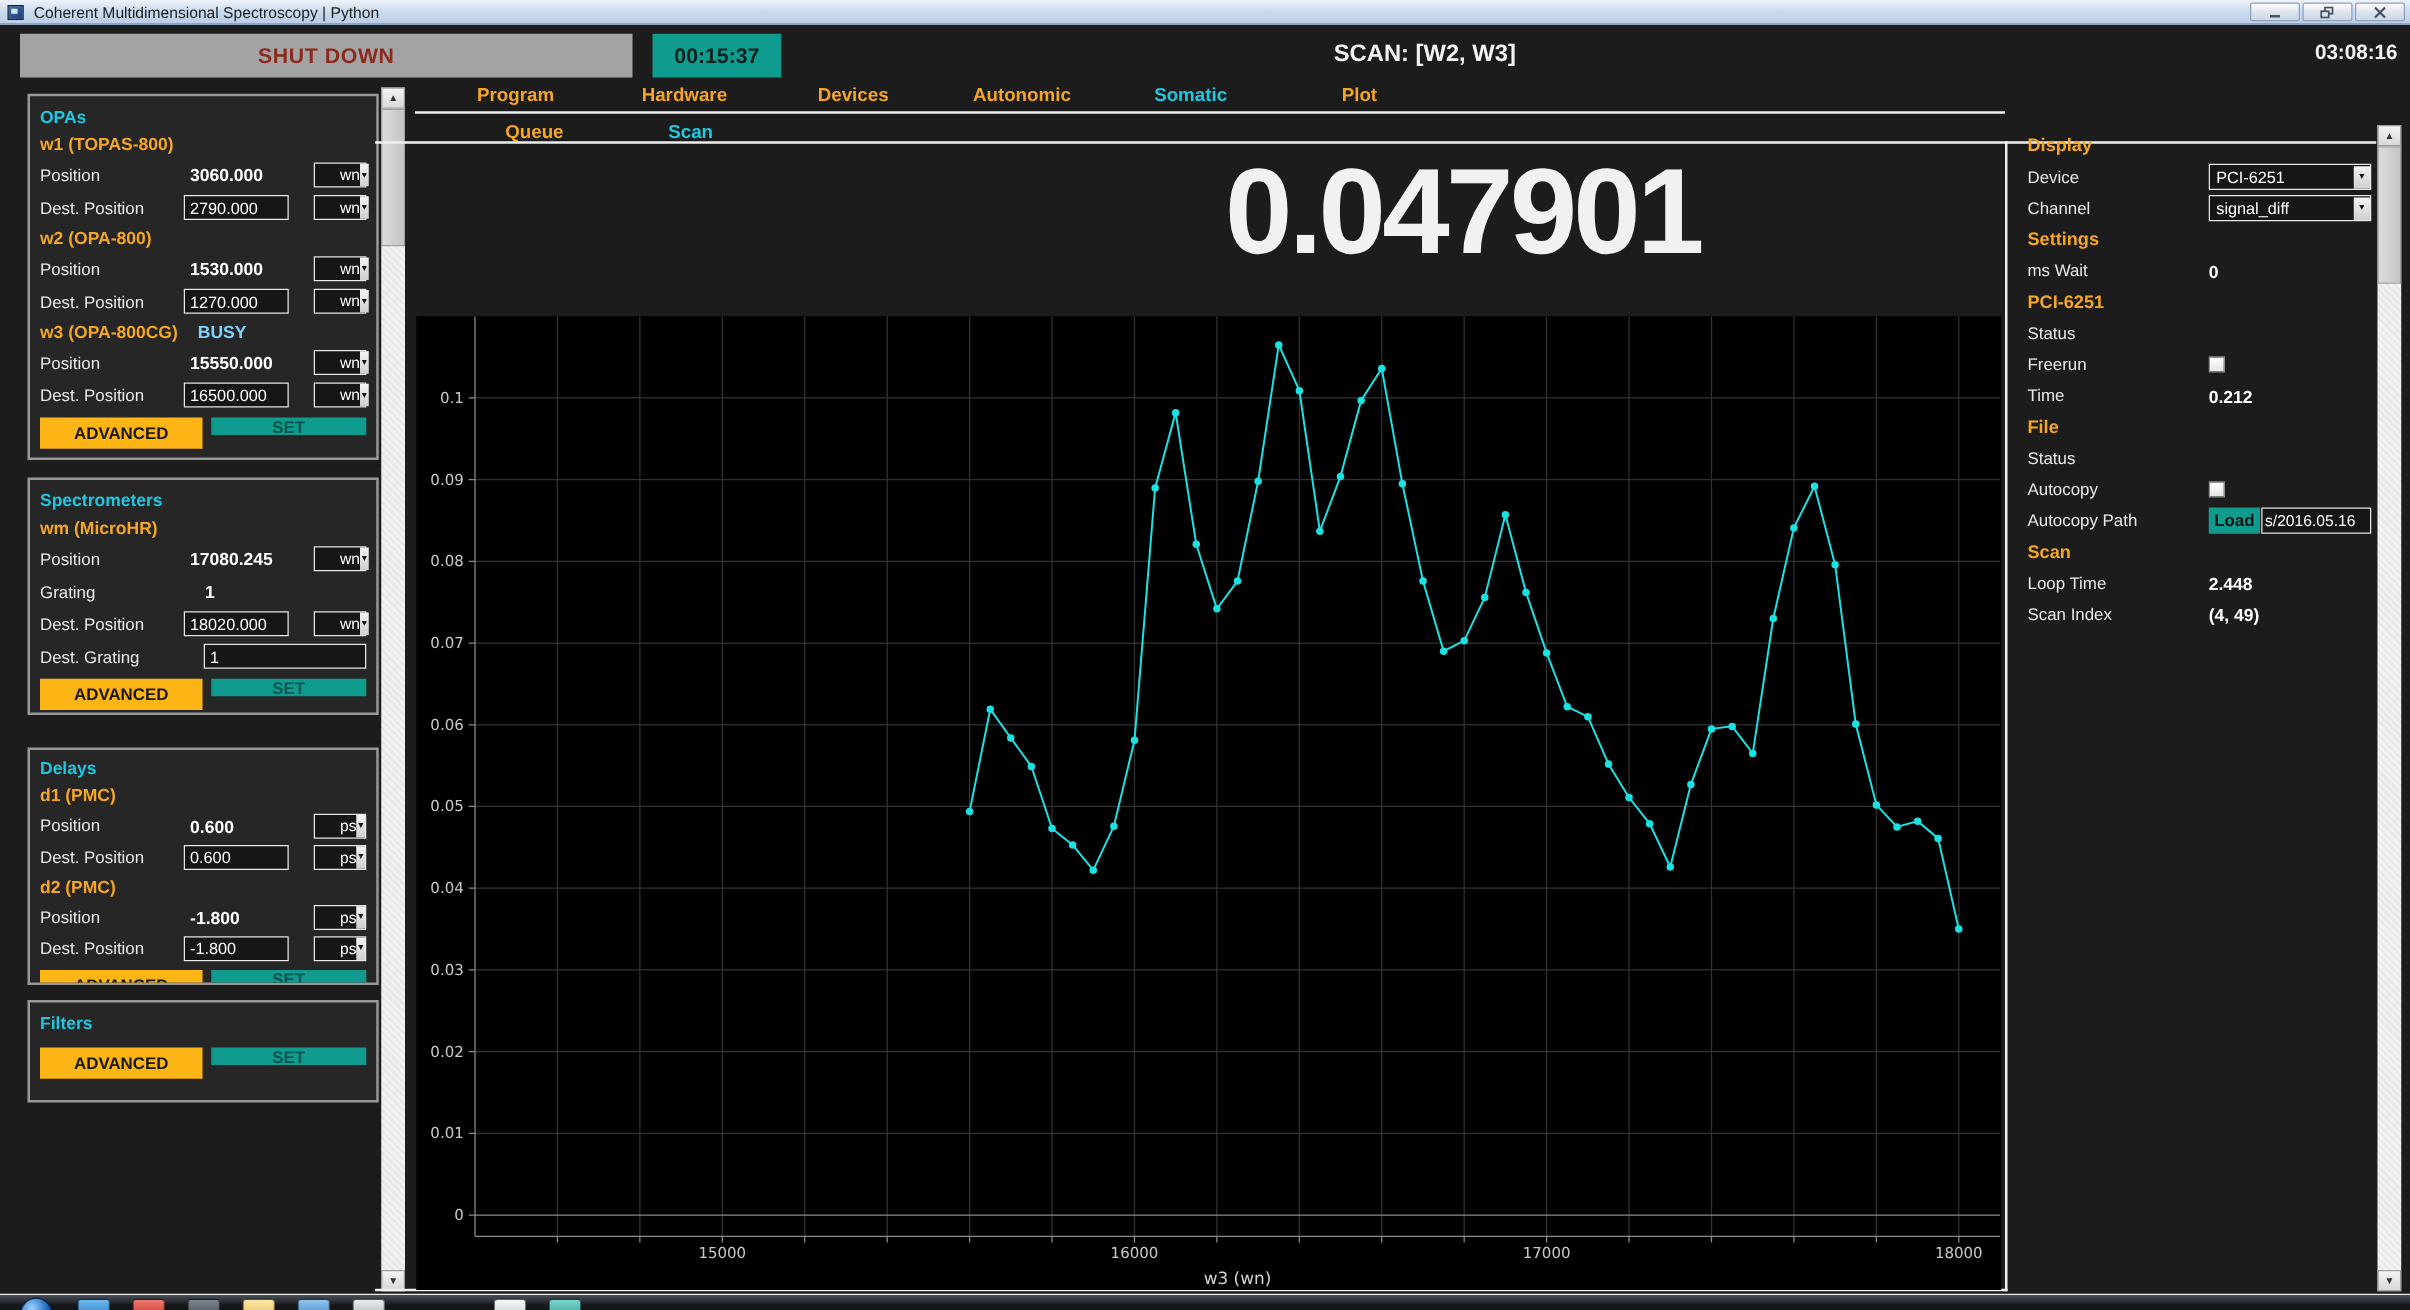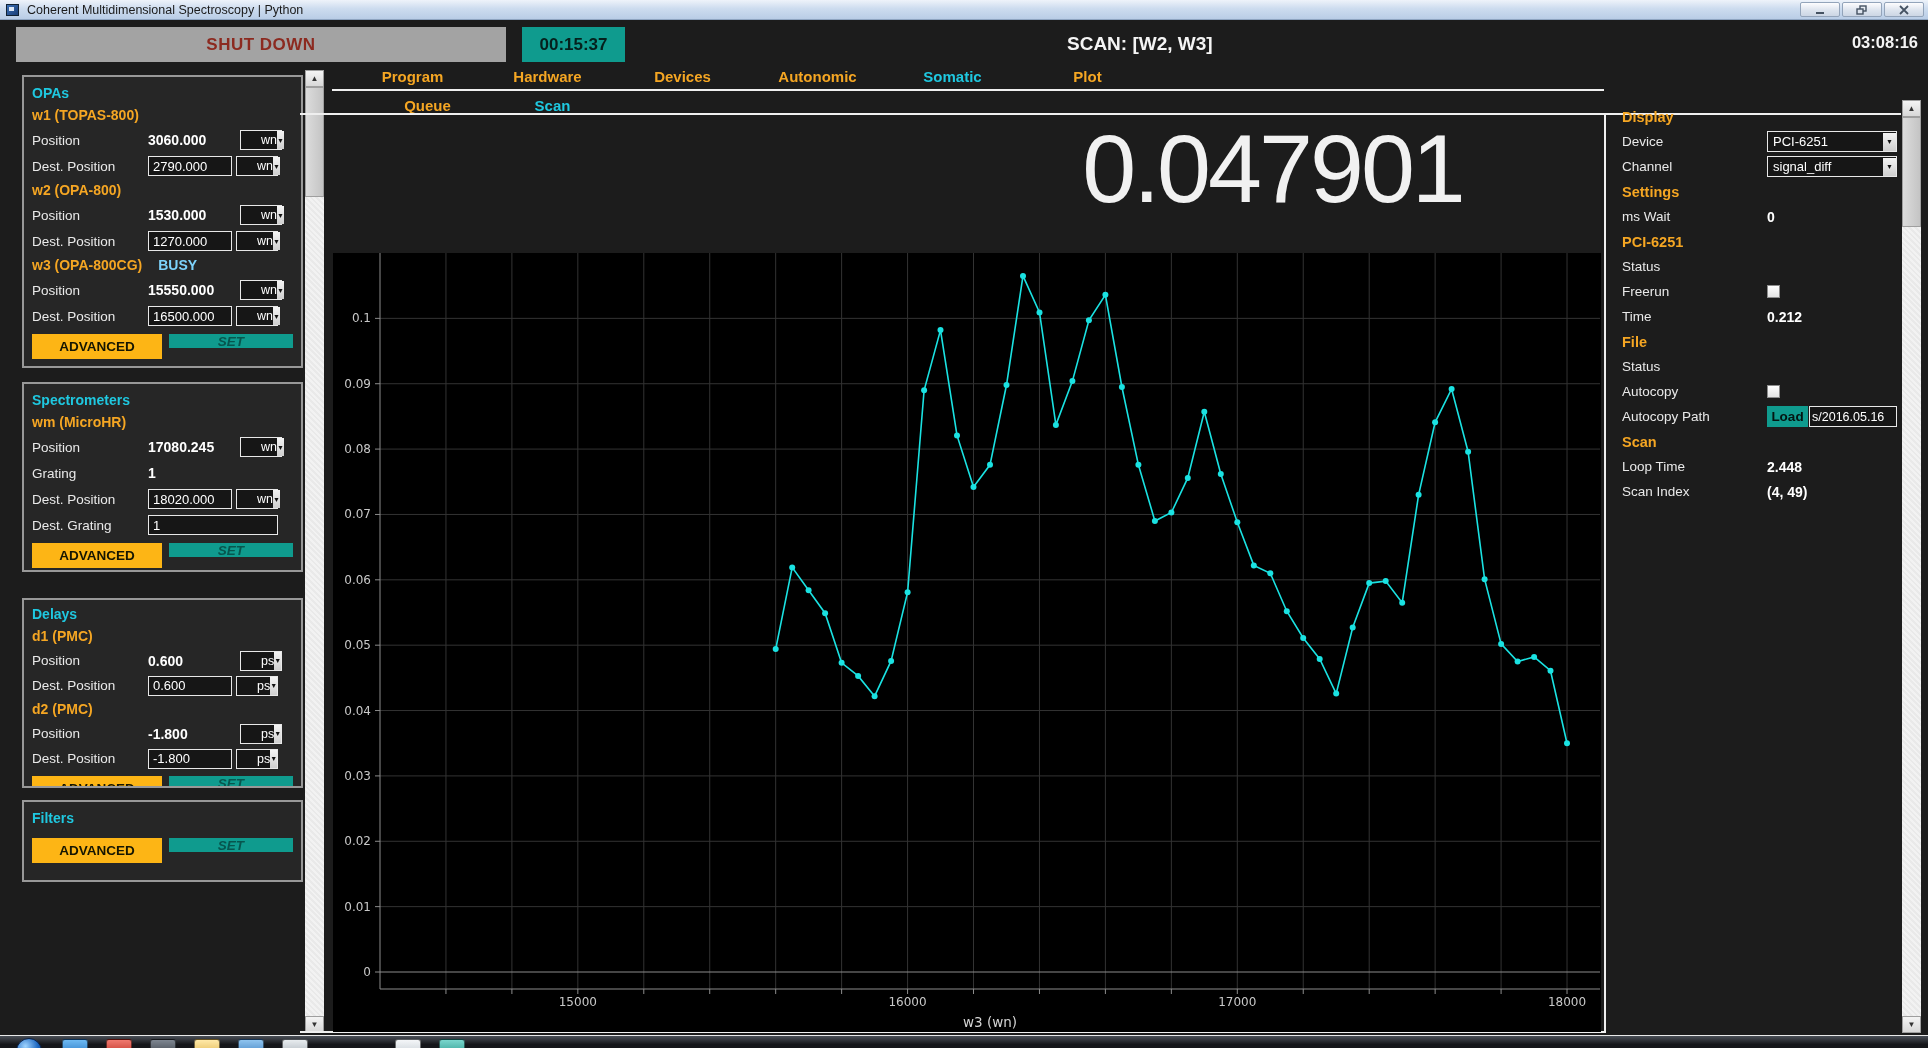--- a/index.html
+++ b/index.html
@@ -34,7 +34,7 @@
   .sec-header { color:#1fc8e0; font-weight:bold; font-size:14px; height:22px; line-height:22px; }
   .group-name { color:#f5a623; font-weight:bold; font-size:14px; height:23px; line-height:23px; }
   .busy { color:#7dd3fc; margin-left:16px; }
-  .frow { display:flex; align-items:center; height:26px; }
+  .frow { display:flex; align-items:center; height:26px;gap:16px; }
   .frow .lbl { width:116px; color:#e9e9e9; font-size:13.5px; }
   .val { font-weight:bold; color:#fff; font-size:14px; width:88px; white-space:nowrap; overflow:hidden; }
   .inp { width:84px; height:20px; background:#161616; border:1px solid #e8e8e8; color:#fff;

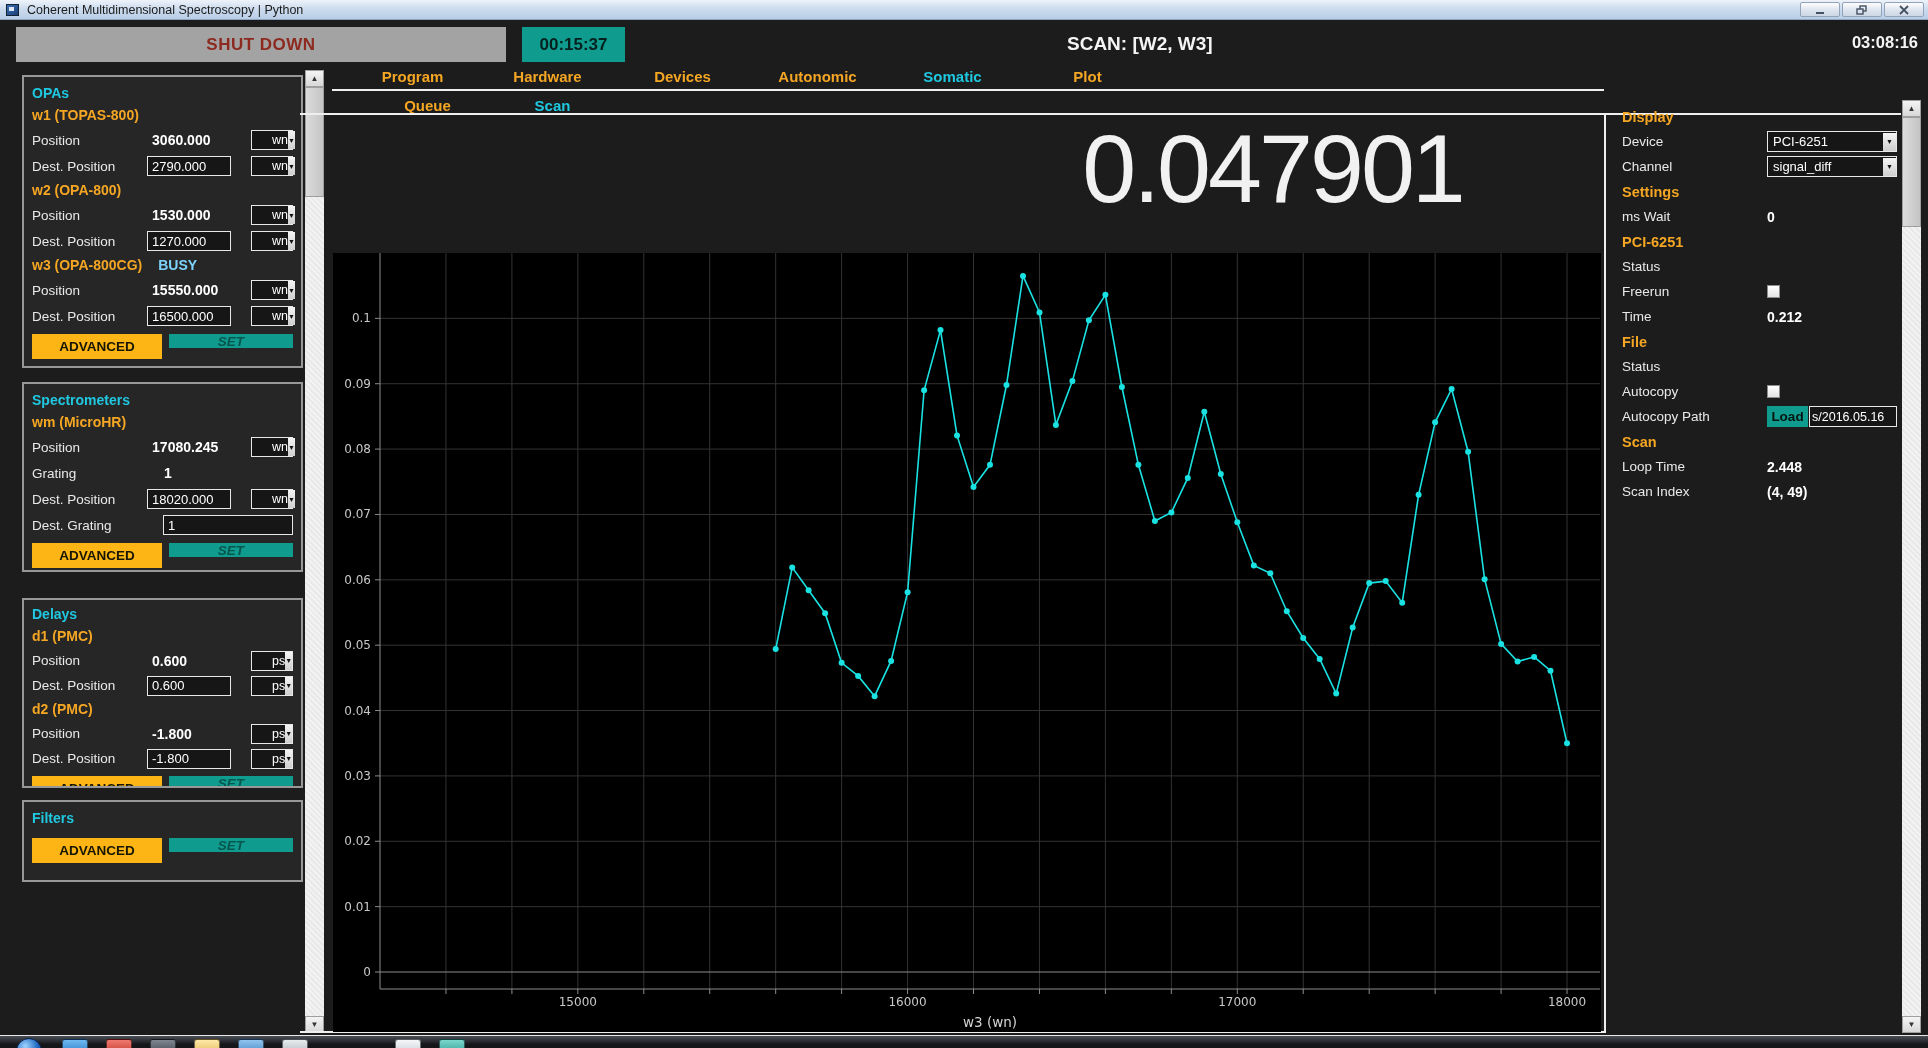--- a/index.html
+++ b/index.html
@@ -66,8 +66,8 @@
   .sep { position:absolute; background:#efefef; }
 
   
-  .big-readout { position:absolute; left:980px; top:120px; width:585px; text-align:center;
-    font-size:97px; font-weight:normal; color:#f1f1f1; letter-spacing:-3px; line-height:1.0; }
+  .big-readout { position:absolute; left:980px; top:120px; width:585px; text-align:left;
+    font-size:97px; font-weight:bold; color:#f1f1f1; letter-spacing:-3px; line-height:1.0; }
   .plot-wrap { position:absolute; left:333px; top:253px; width:1268px; height:779px; background:#000; }
 
   

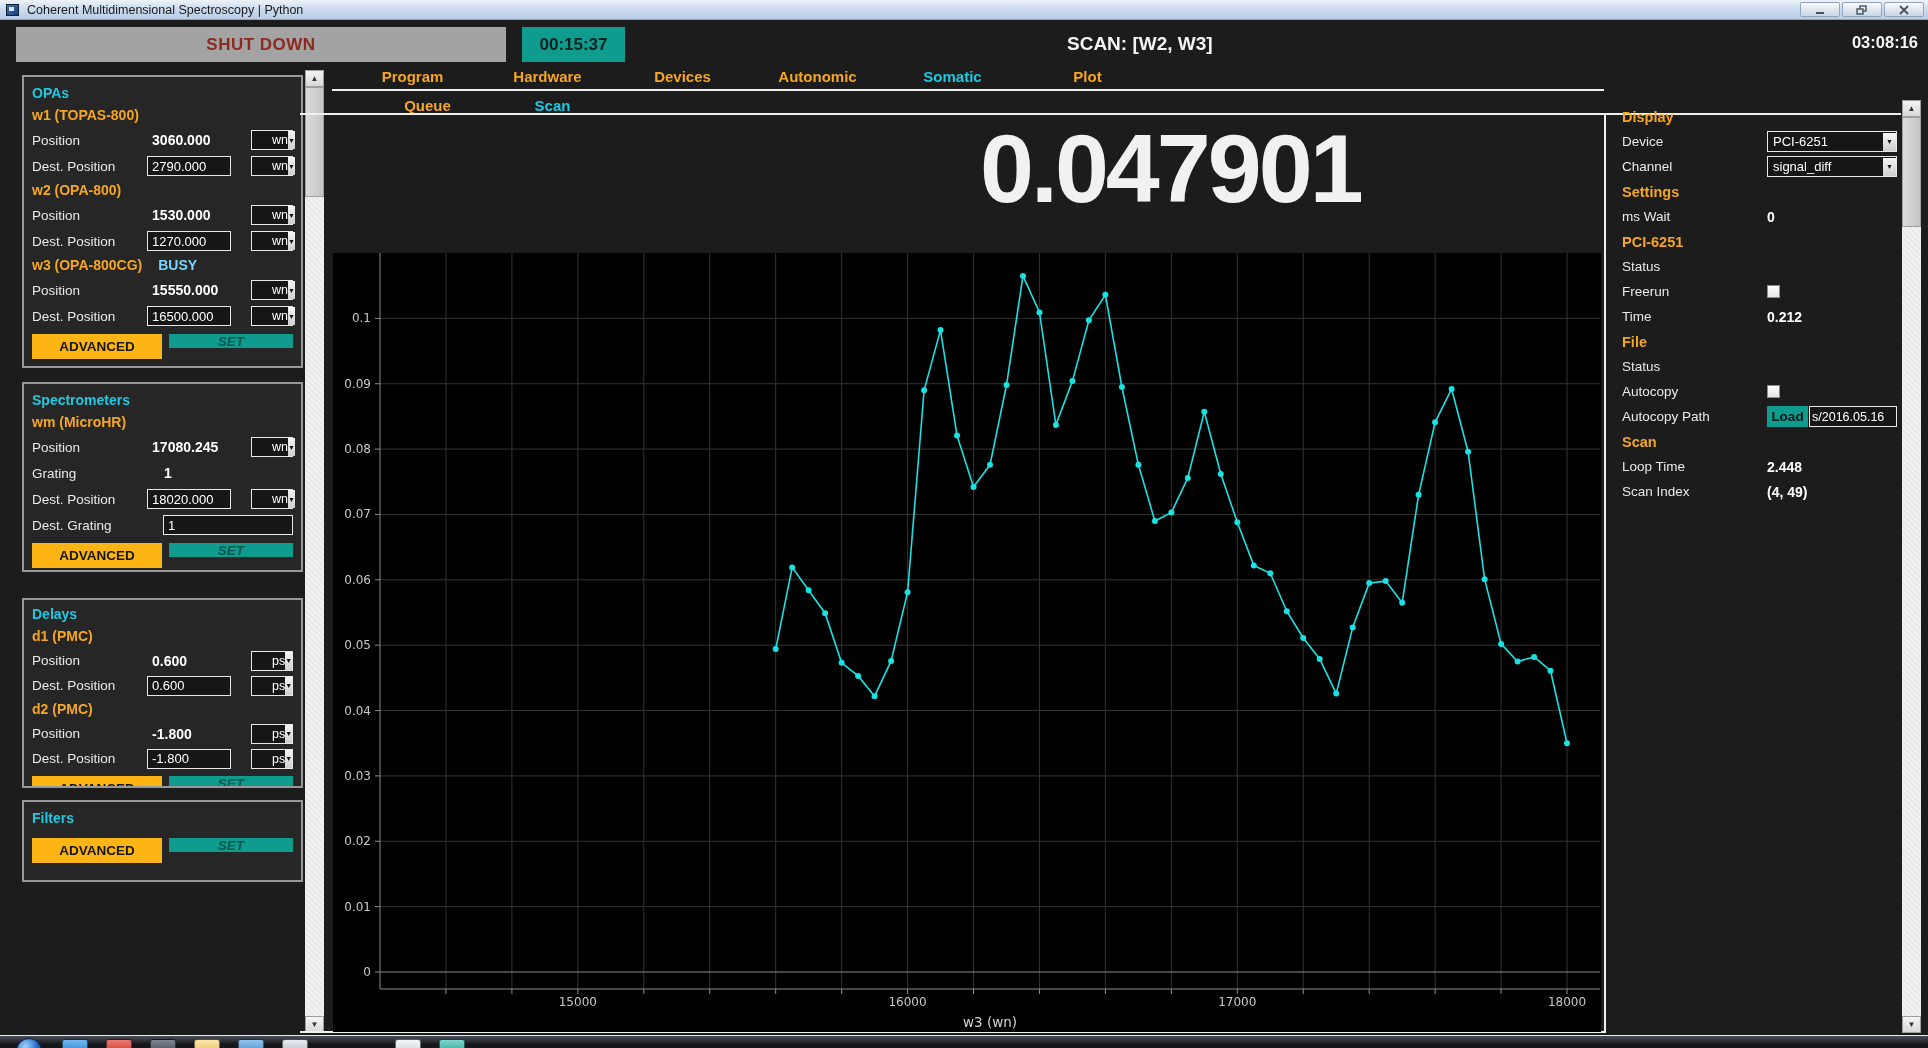--- a/index.html
+++ b/index.html
@@ -49,7 +49,7 @@
   .btn-adv { width:130px; height:25px; background:#fdb515; color:#161602; font-weight:bold;
     font-size:13.5px; display:flex; align-items:center; justify-content:center; }
   .btn-set { flex:1; height:14px; background:#0f9b8e; color:#07564e; font-weight:bold;
-    font-size:13.5px; display:flex; align-items:center; justify-content:center;font-style:italic; }
+    font-size:13.5px; display:flex; align-items:center; justify-content:center; }
 
   
   .vscroll { position:absolute; width:19px; background:repeating-linear-gradient(45deg,#f2f2f2 0 2px,#e9e9e9 2px 4px); }

